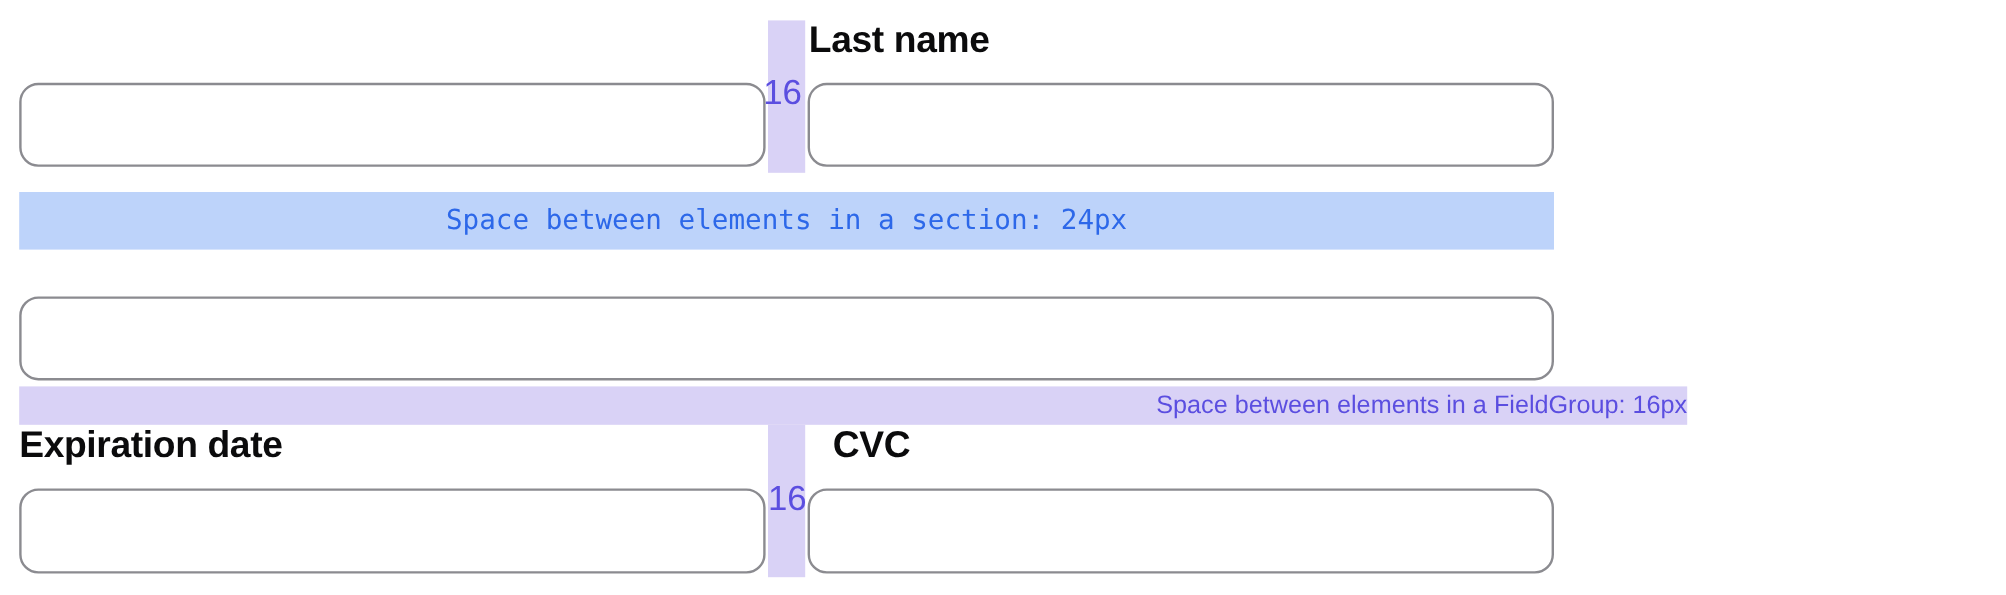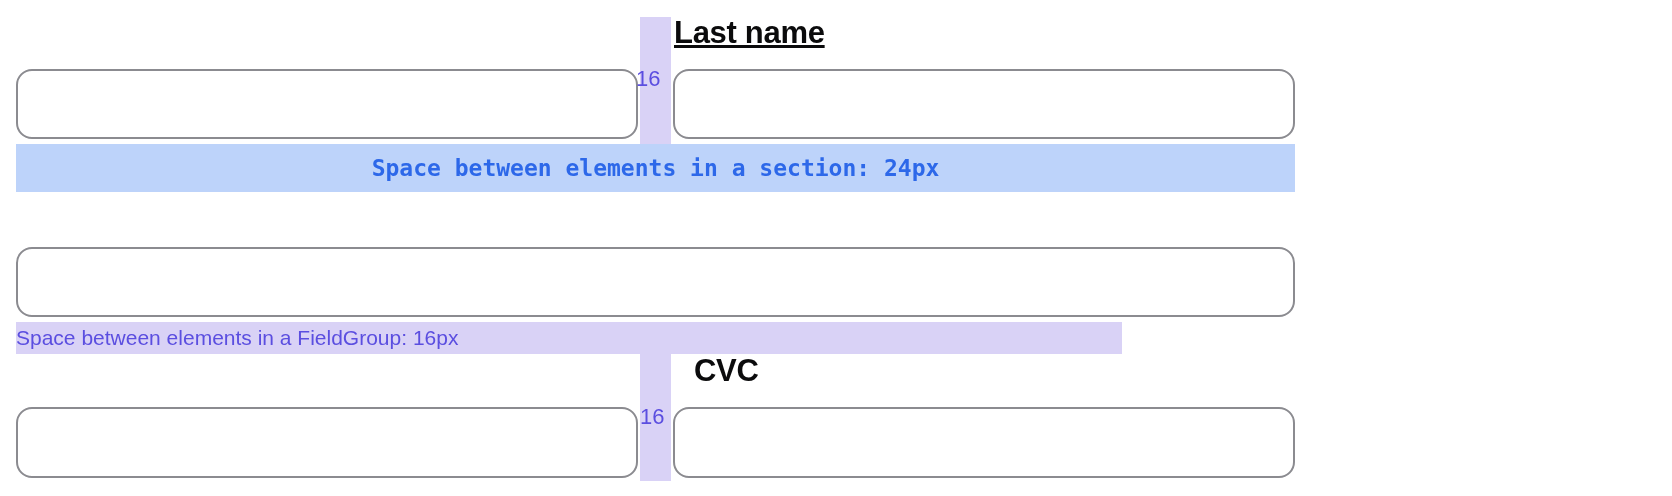--- a/index.html
+++ b/index.html
@@ -85,7 +85,7 @@
   <div class="abs gap-band-vertical" style="left:640px; top:17px; height:127px;"></div>
 
 
-  <div class="abs field-label" style="left:674px; top:14px;text-decoration:underline;">Last name</div>
+  <div class="abs field-label" style="left:674px; top:14px;">Last name</div>
 
   <input type="text" class="abs text-input col-left" style="top: 69px; height: 70px;" value="">
 

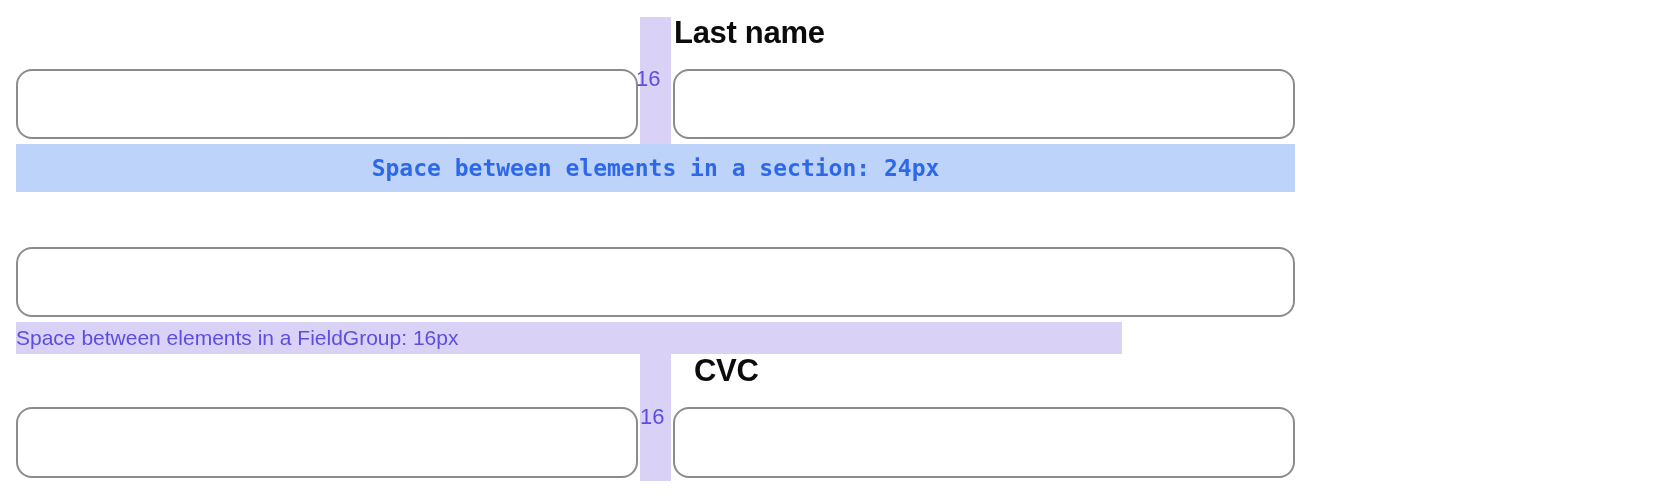--- a/index.html
+++ b/index.html
@@ -39,7 +39,7 @@
   }
 
   .gap-value {
-    font-size: 22px;
+    font-size: 29px;
     font-weight: 400;
     line-height: 29px;
     color: var(--fieldgroup-band-text, #5b4ee0);

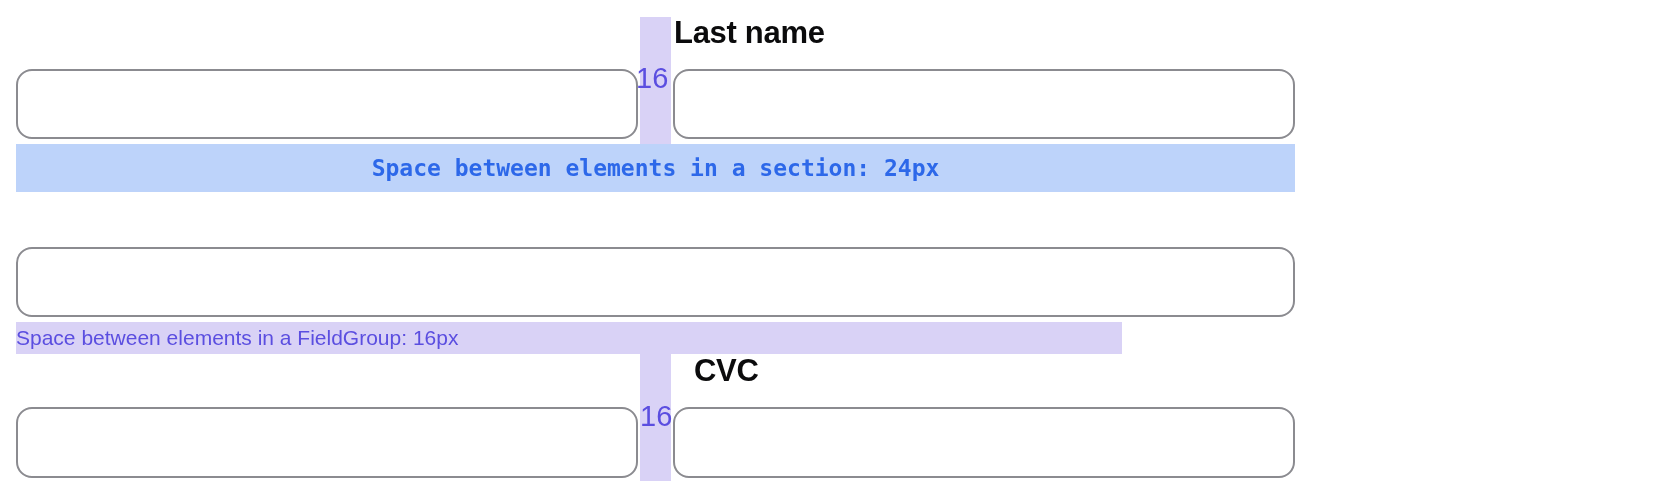--- a/index.html
+++ b/index.html
@@ -93,7 +93,7 @@
 
   <div class="abs gap-value" style="left:636px; top:64px;">16</div>
 
-  <div class="abs section-band" style="top:144px;font-weight:bold;">Space between elements in a section: 24px</div>
+  <div class="abs section-band" style="top:160px;">Space between elements in a section: 24px</div>
 
 
   <input type="text" class="abs text-input full-width" style="top: 247px; height: 70px;" value="">

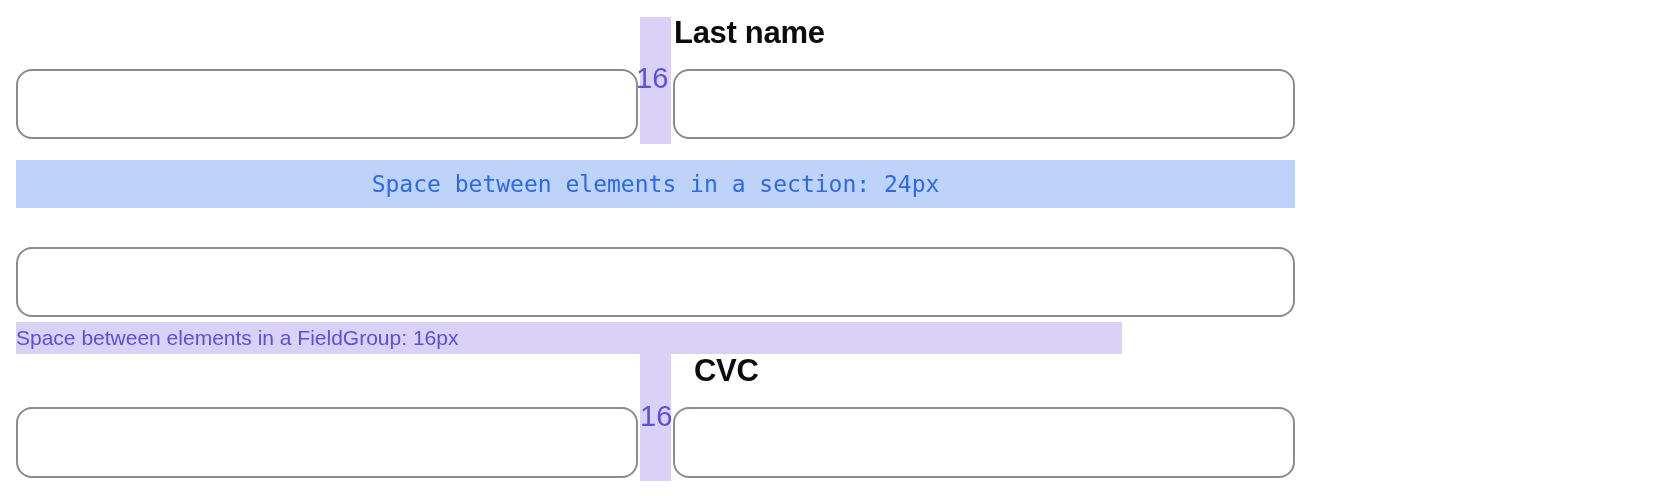--- a/index.html
+++ b/index.html
@@ -61,14 +61,14 @@
 
   .fieldgroup-band {
     left: 16px;
-    width: 1106px;
+    width: 1390px;
     height: 32px;
     background: var(--fieldgroup-band-bg, #d9d2f6);
     color: var(--fieldgroup-band-text, #5b4ee0);
     font-size: 21px;
     font-weight: 500;
     line-height: 32px;
-    text-align: left;
+    text-align: right;
     white-space: nowrap;
   }
 

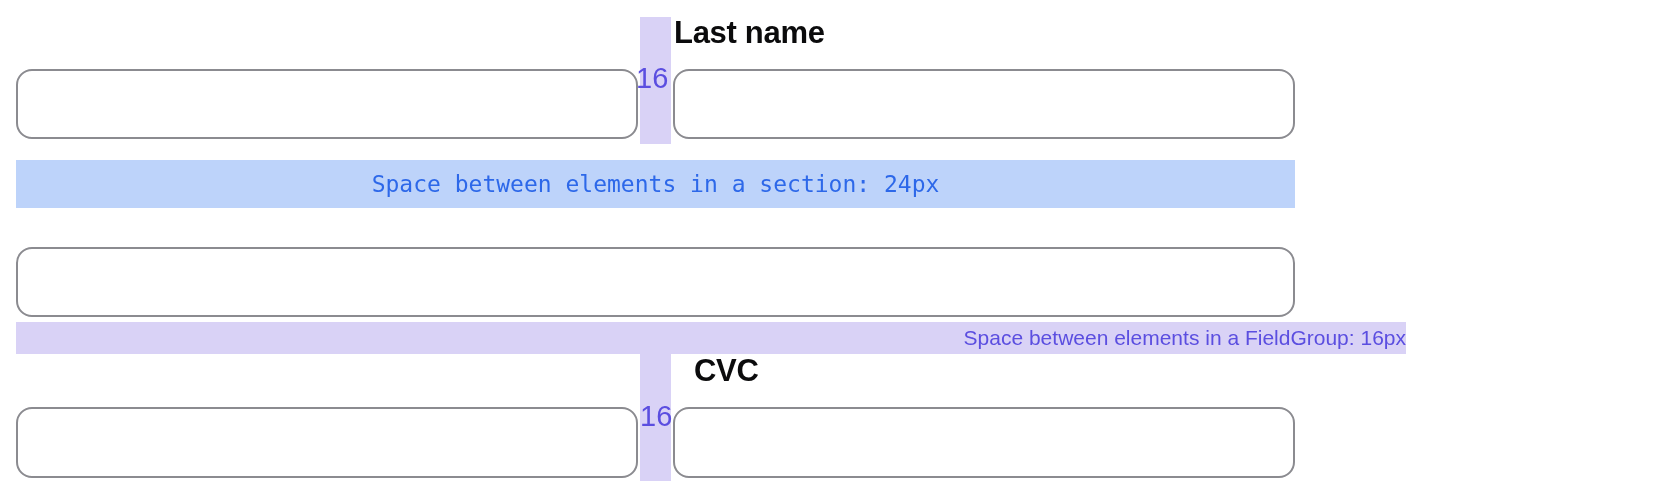--- a/index.html
+++ b/index.html
@@ -102,6 +102,7 @@
 
   <div class="abs gap-band-vertical" style="left:640px; top:354px; height:127px;"></div>
 
+  <div class="abs field-label" style="left:16px; top:352px;">Expiration date</div>
 
   <div class="abs field-label" style="left:674px; top:352px;margin-left:20px;">CVC</div>
 

